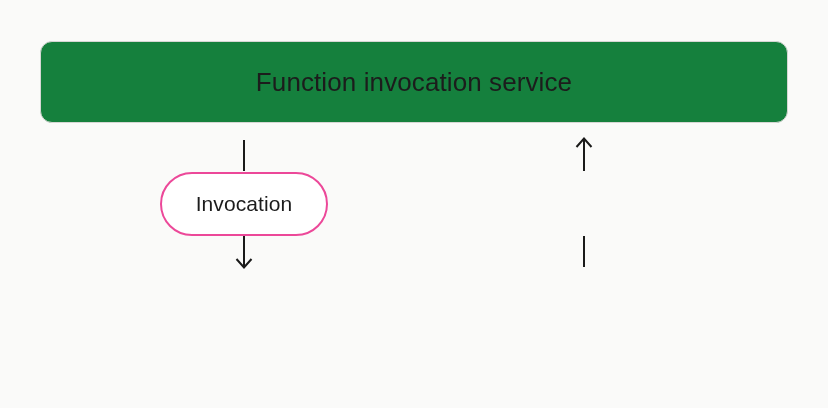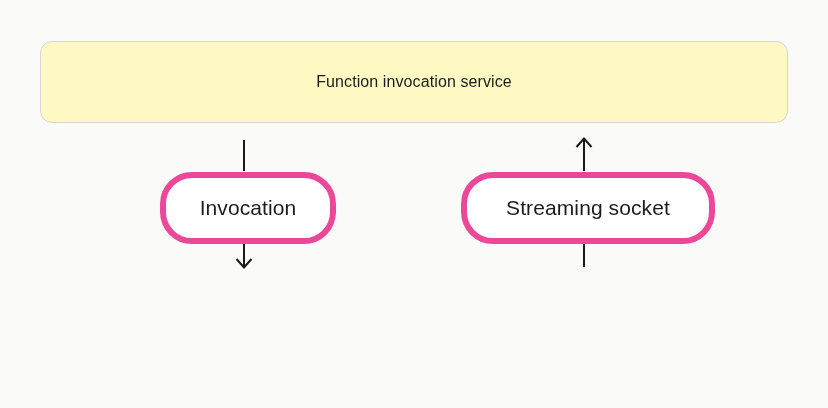--- a/index.html
+++ b/index.html
@@ -19,13 +19,13 @@
     left: 40px;
     width: 746px;
     height: 80px;
-    background: #fef9c3;
+    background: #15803d;
     border: 1px solid #d6d6d4;
     border-radius: 12px;
     display: flex;
     align-items: center;
     justify-content: center;
-    font-size: 16px;
+    font-size: 26px;
     color: #1c1c1c;
     letter-spacing: 0.1px;
   }

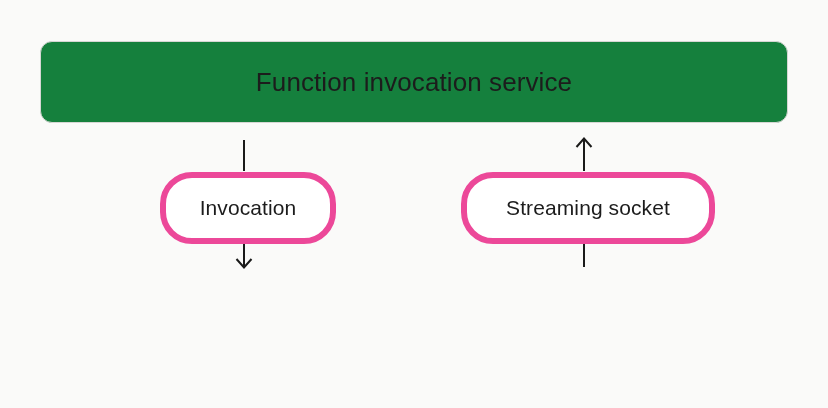--- a/index.html
+++ b/index.html
@@ -36,7 +36,7 @@
     top: 172px;
     height: 60px;
     background: #ffffff;
-    border: 6px solid #ec4899;
+    border: 2px solid #ec4899;
     border-radius: 32px;
     display: flex;
     align-items: center;

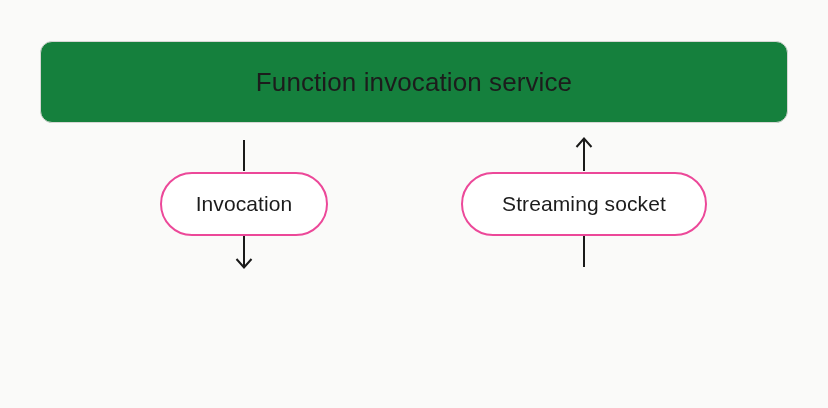--- a/index.html
+++ b/index.html
@@ -89,9 +89,6 @@
     <span>Invocation</span>
   </div>
 
-  <div class="pill streaming">
-    <span>Streaming socket</span>
-  </div>
 
 </div>
 

